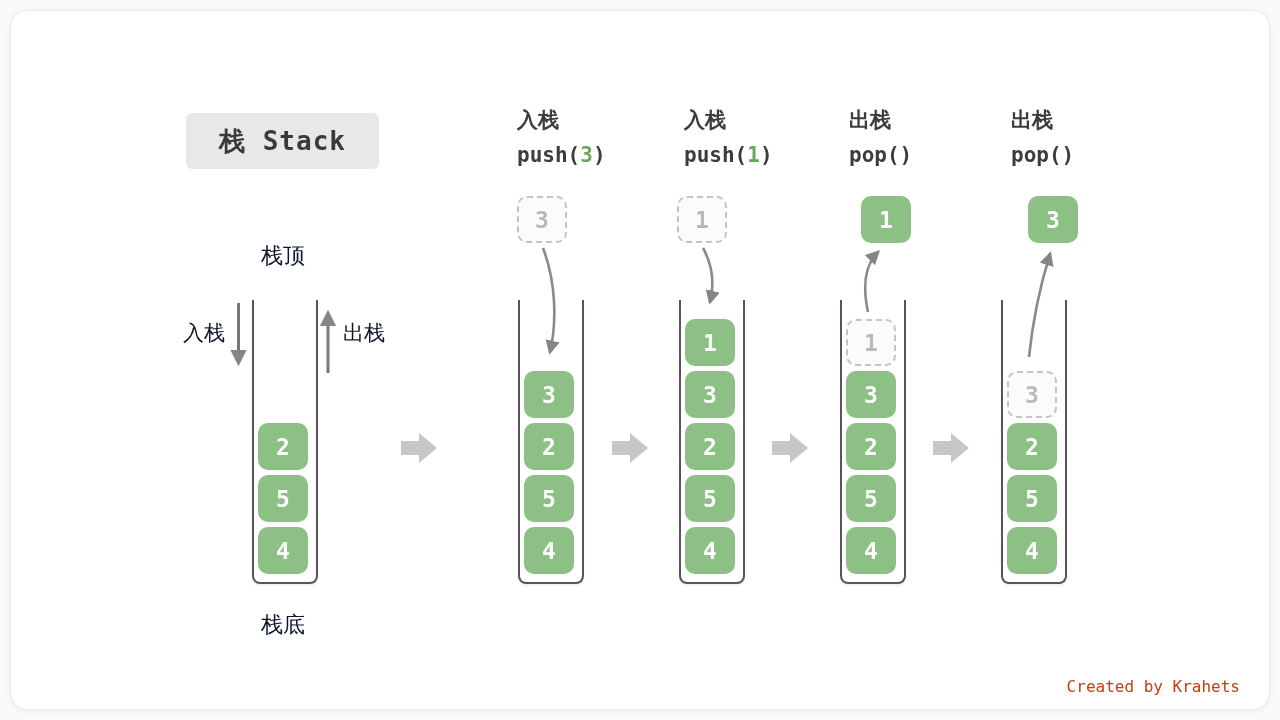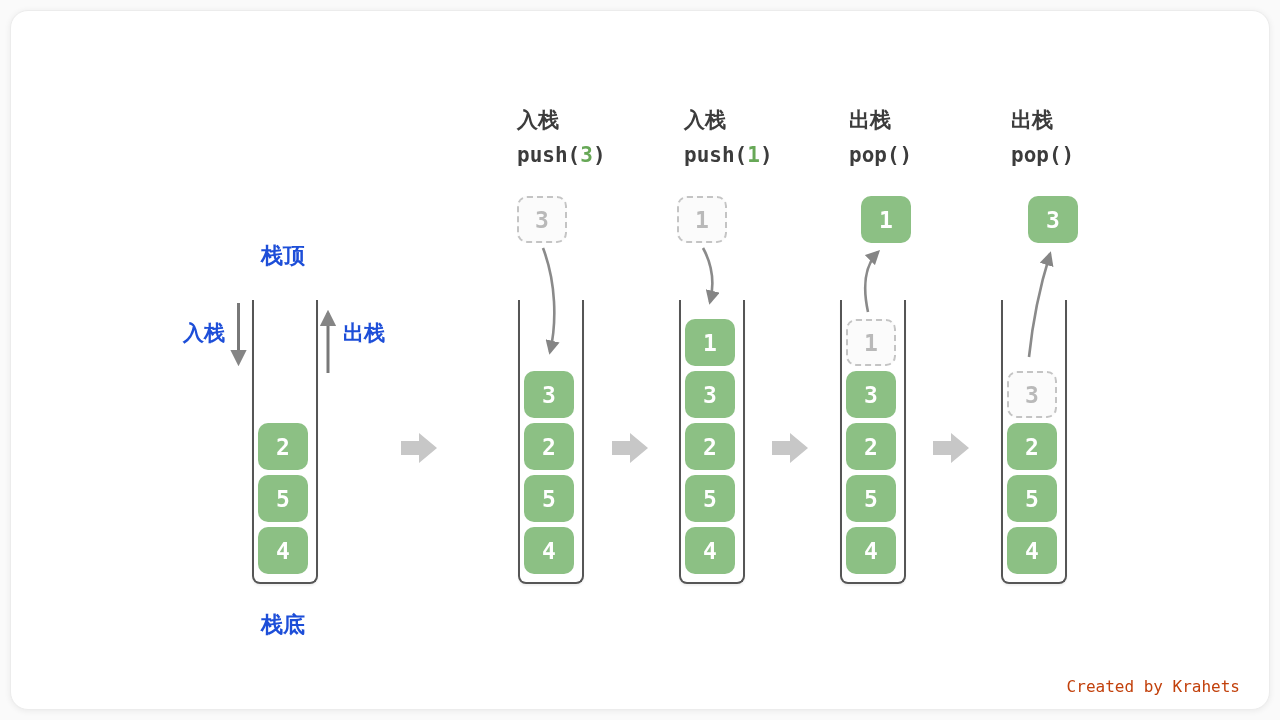--- a/index.html
+++ b/index.html
@@ -39,6 +39,9 @@
 <div class="canvas">
   <div class="card"></div>
 
+  <div class="title-box">
+    <span>栈 Stack</span>
+  </div>
 
   <div class="hdr" style="left:517px;">
     <div class="op">入栈</div>

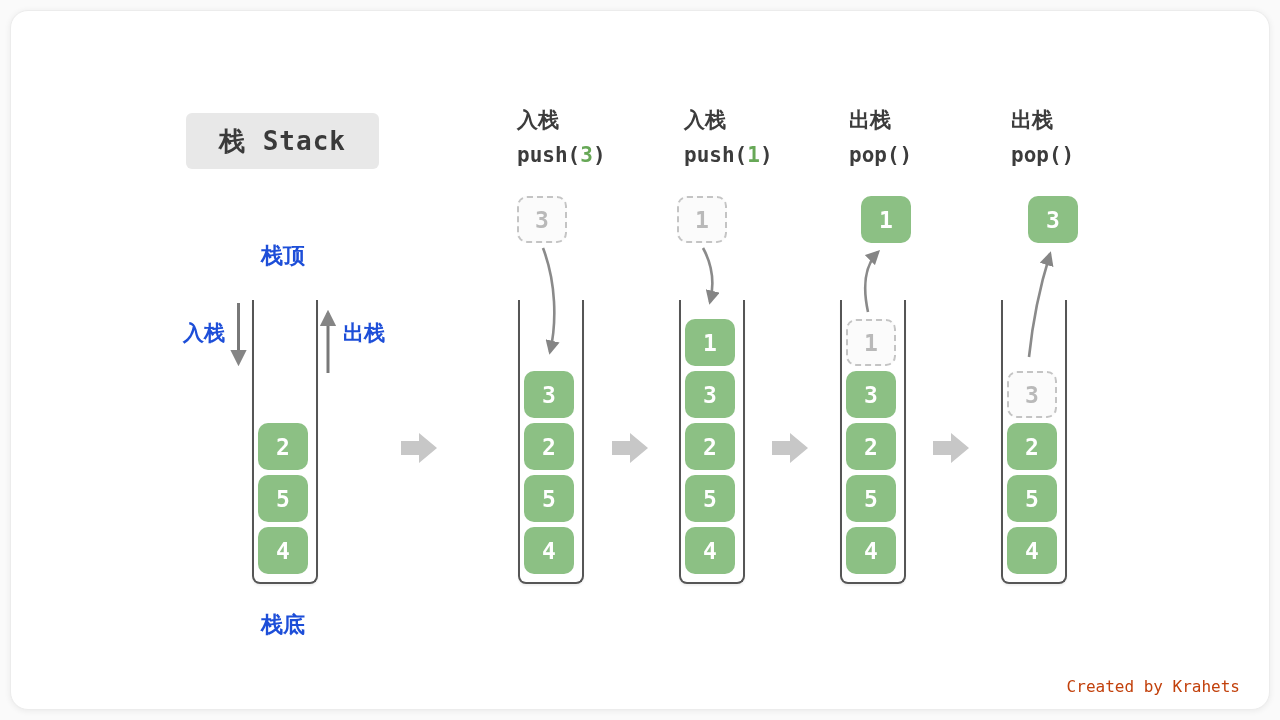--- a/index.html
+++ b/index.html
@@ -28,7 +28,7 @@
         box-sizing:border-box;z-index:3;}
   .cell.solid{background:#8cc084;color:#ffffff;}
   .cell.dashed{background:#fbfbfb;border:2px dashed #c4c4c4;color:#b9b9b9;}
-  .lbl{position:absolute;font-size:22px;font-weight:700;color:#1d4ed8;}
+  .lbl{position:absolute;font-size:22px;font-weight:400;color:#0f172a;}
   .watermark{position:absolute;right:40px;bottom:24px;
         font-family:"DejaVu Sans Mono",monospace;font-size:16px;color:#c2410c;}
   svg.overlay{position:absolute;left:0;top:0;pointer-events:none;z-index:2;}

